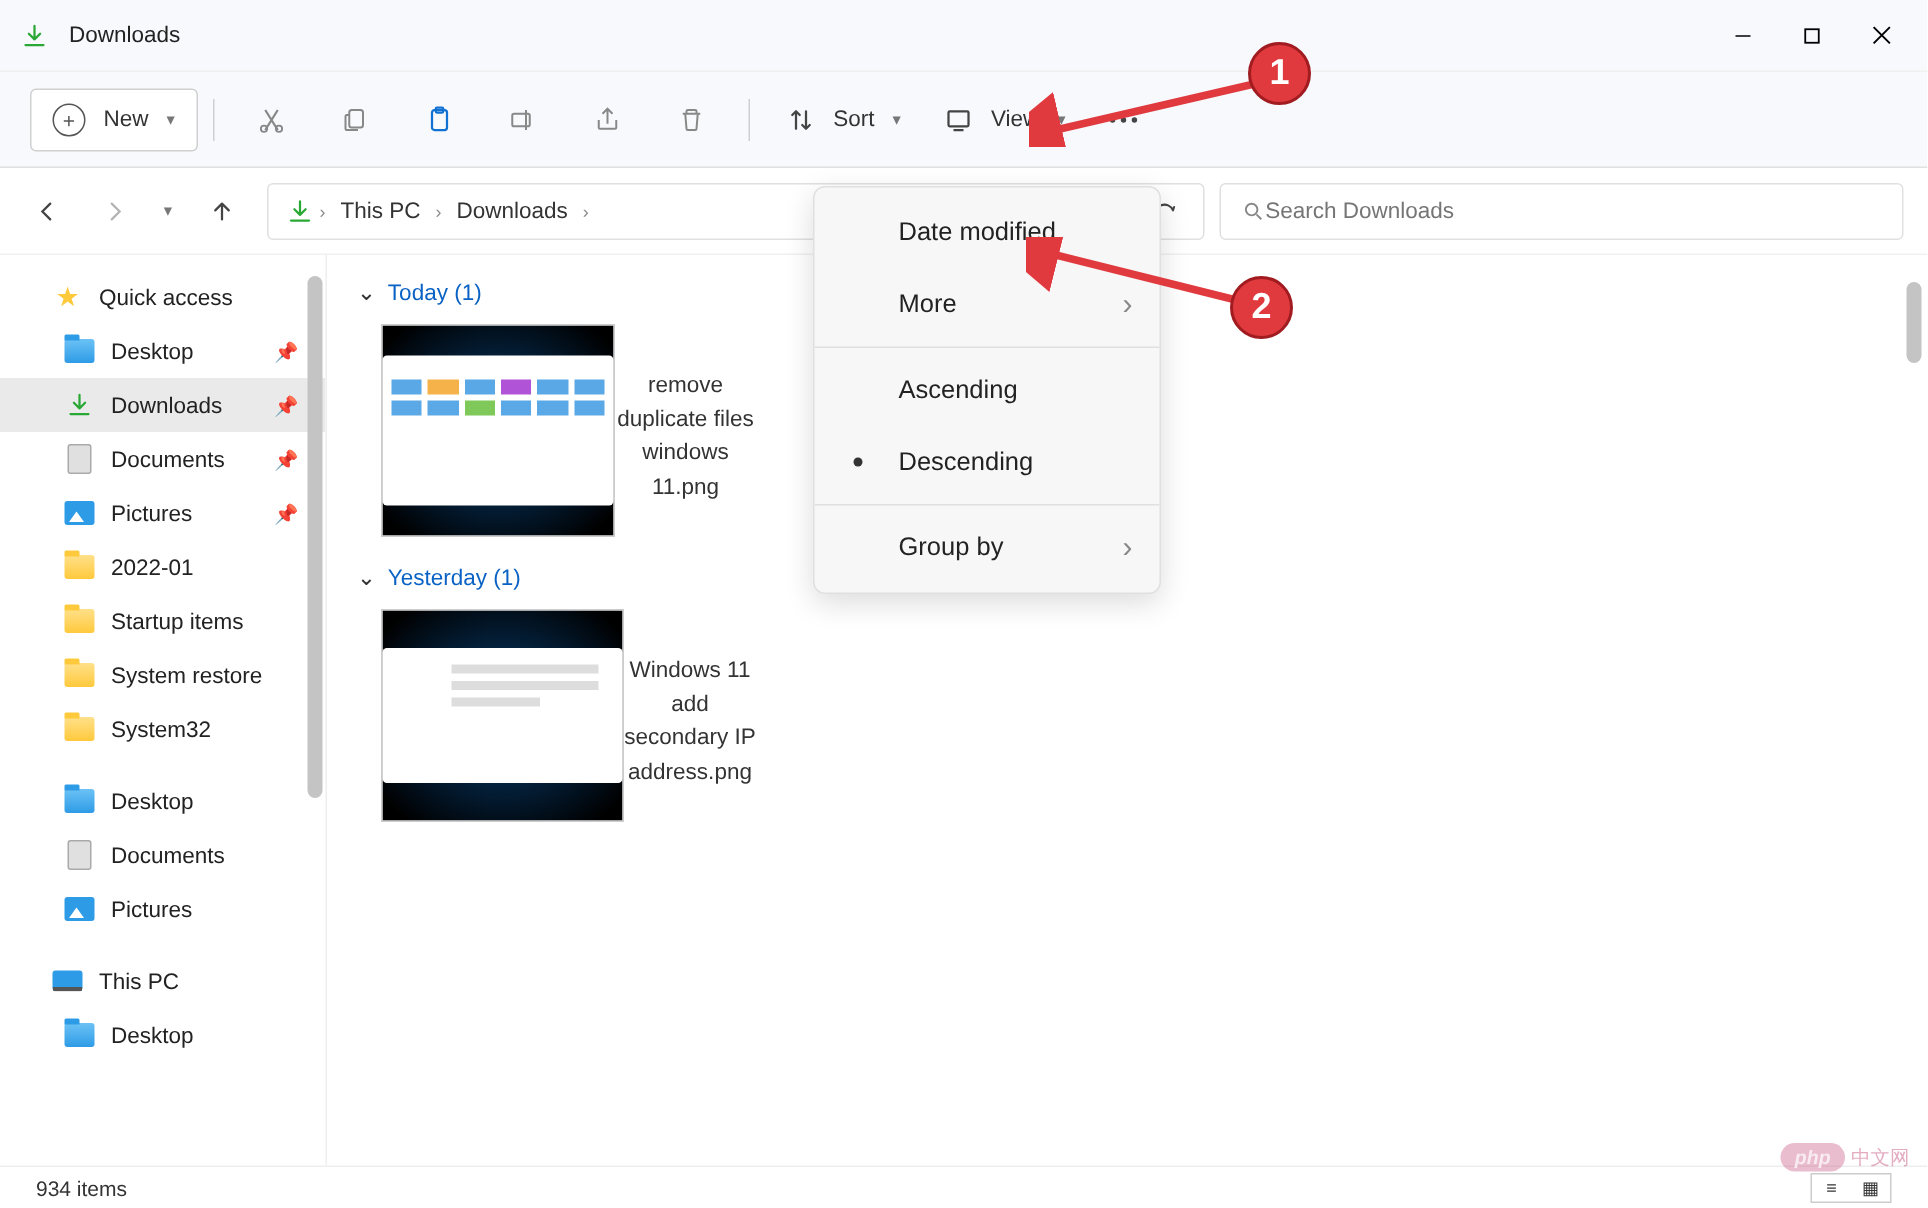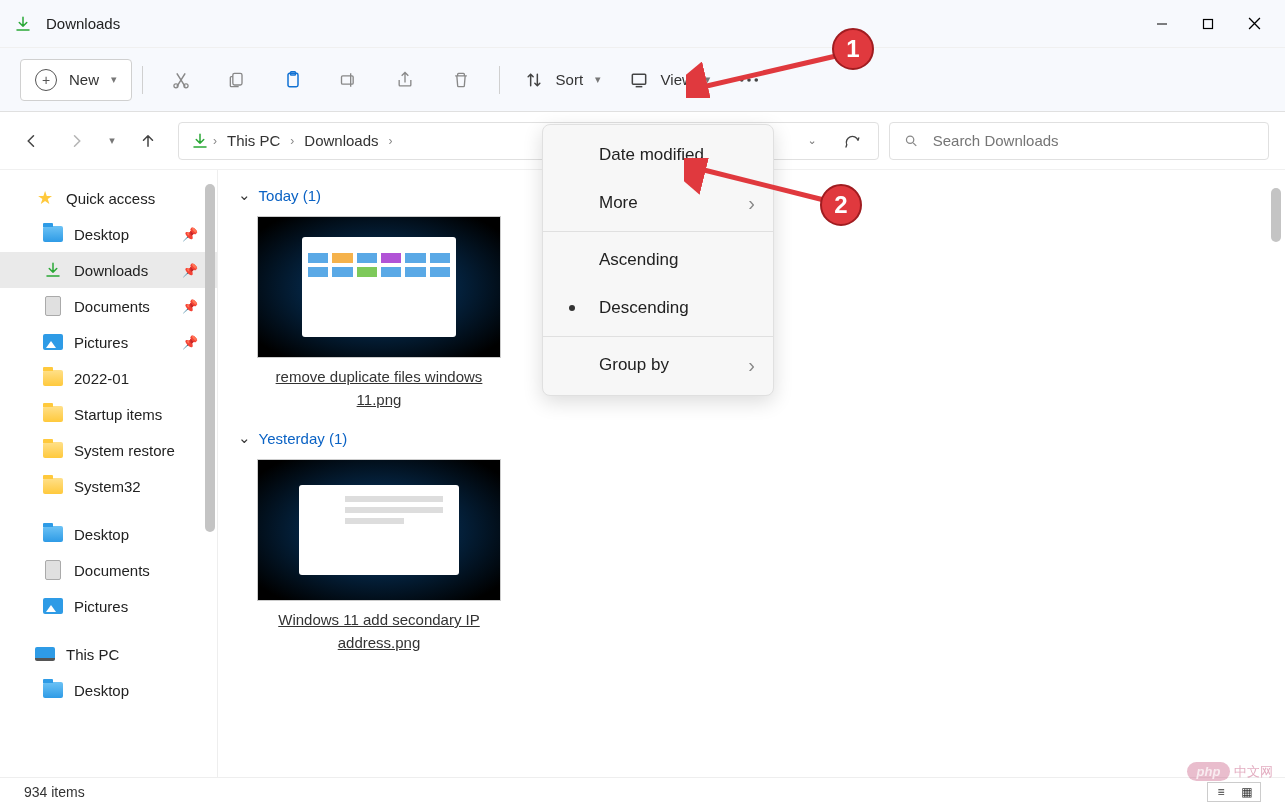--- a/index.html
+++ b/index.html
@@ -130,14 +130,13 @@
       color: #555;
     }
     .search-box {
-      width: 380px;
+      width: 456px;
       height: 38px;
       border: 1px solid #e0e0e0;
       border-radius: 4px;
       display: flex;
       align-items: center;
       padding: 0 14px;
-      gap: 14px;
       color: #888;
       margin-right: 4px;
     }

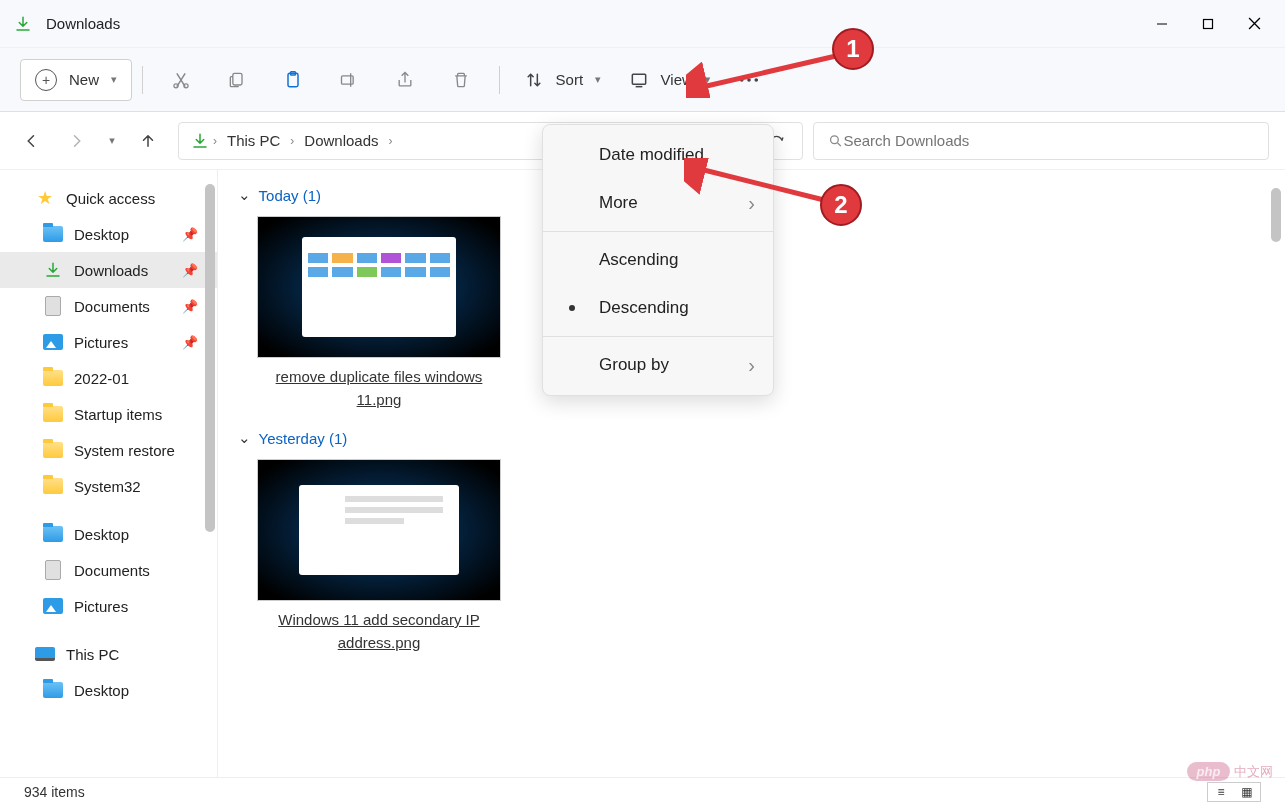--- a/index.html
+++ b/index.html
@@ -272,10 +272,9 @@
     .group-header .chev { color: #333; }
     .file-card {
       width: 250px;
-      display: flex; flex-direction: column; align-items: center;
+      display: flex; flex-direction: row; align-items: center;
       margin-bottom: 18px;
       margin-left: 16px;
-      text-decoration: underline;
     }
     .thumb {
       width: 244px; height: 142px;

